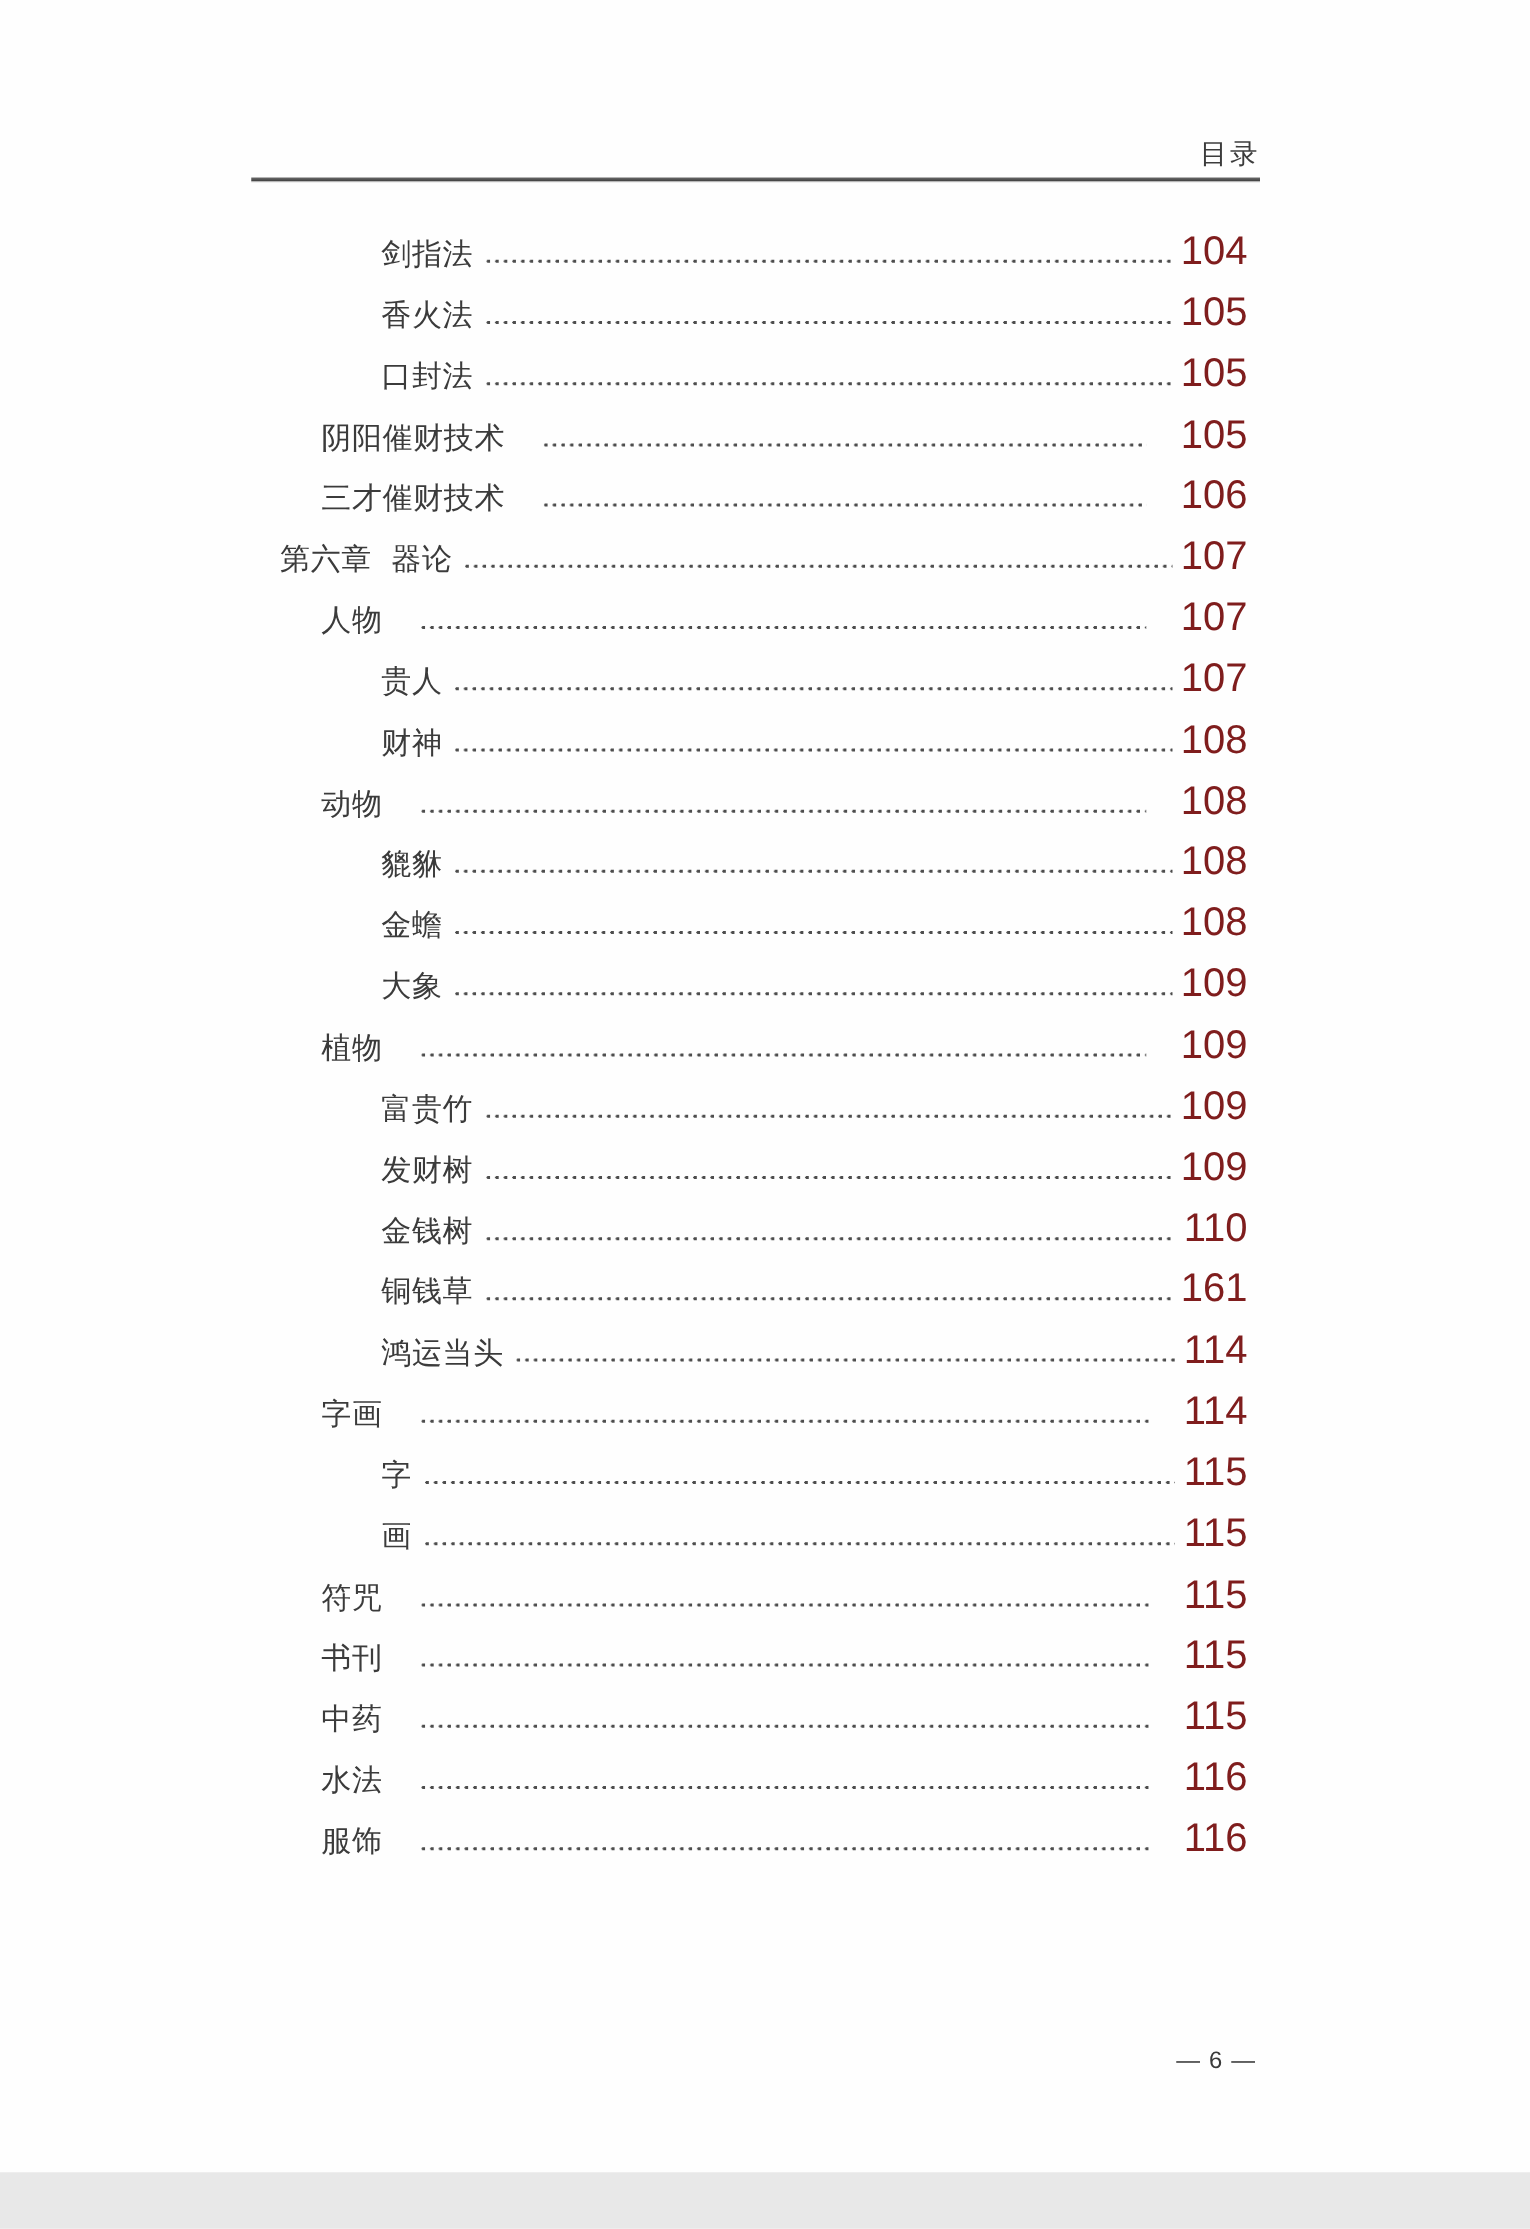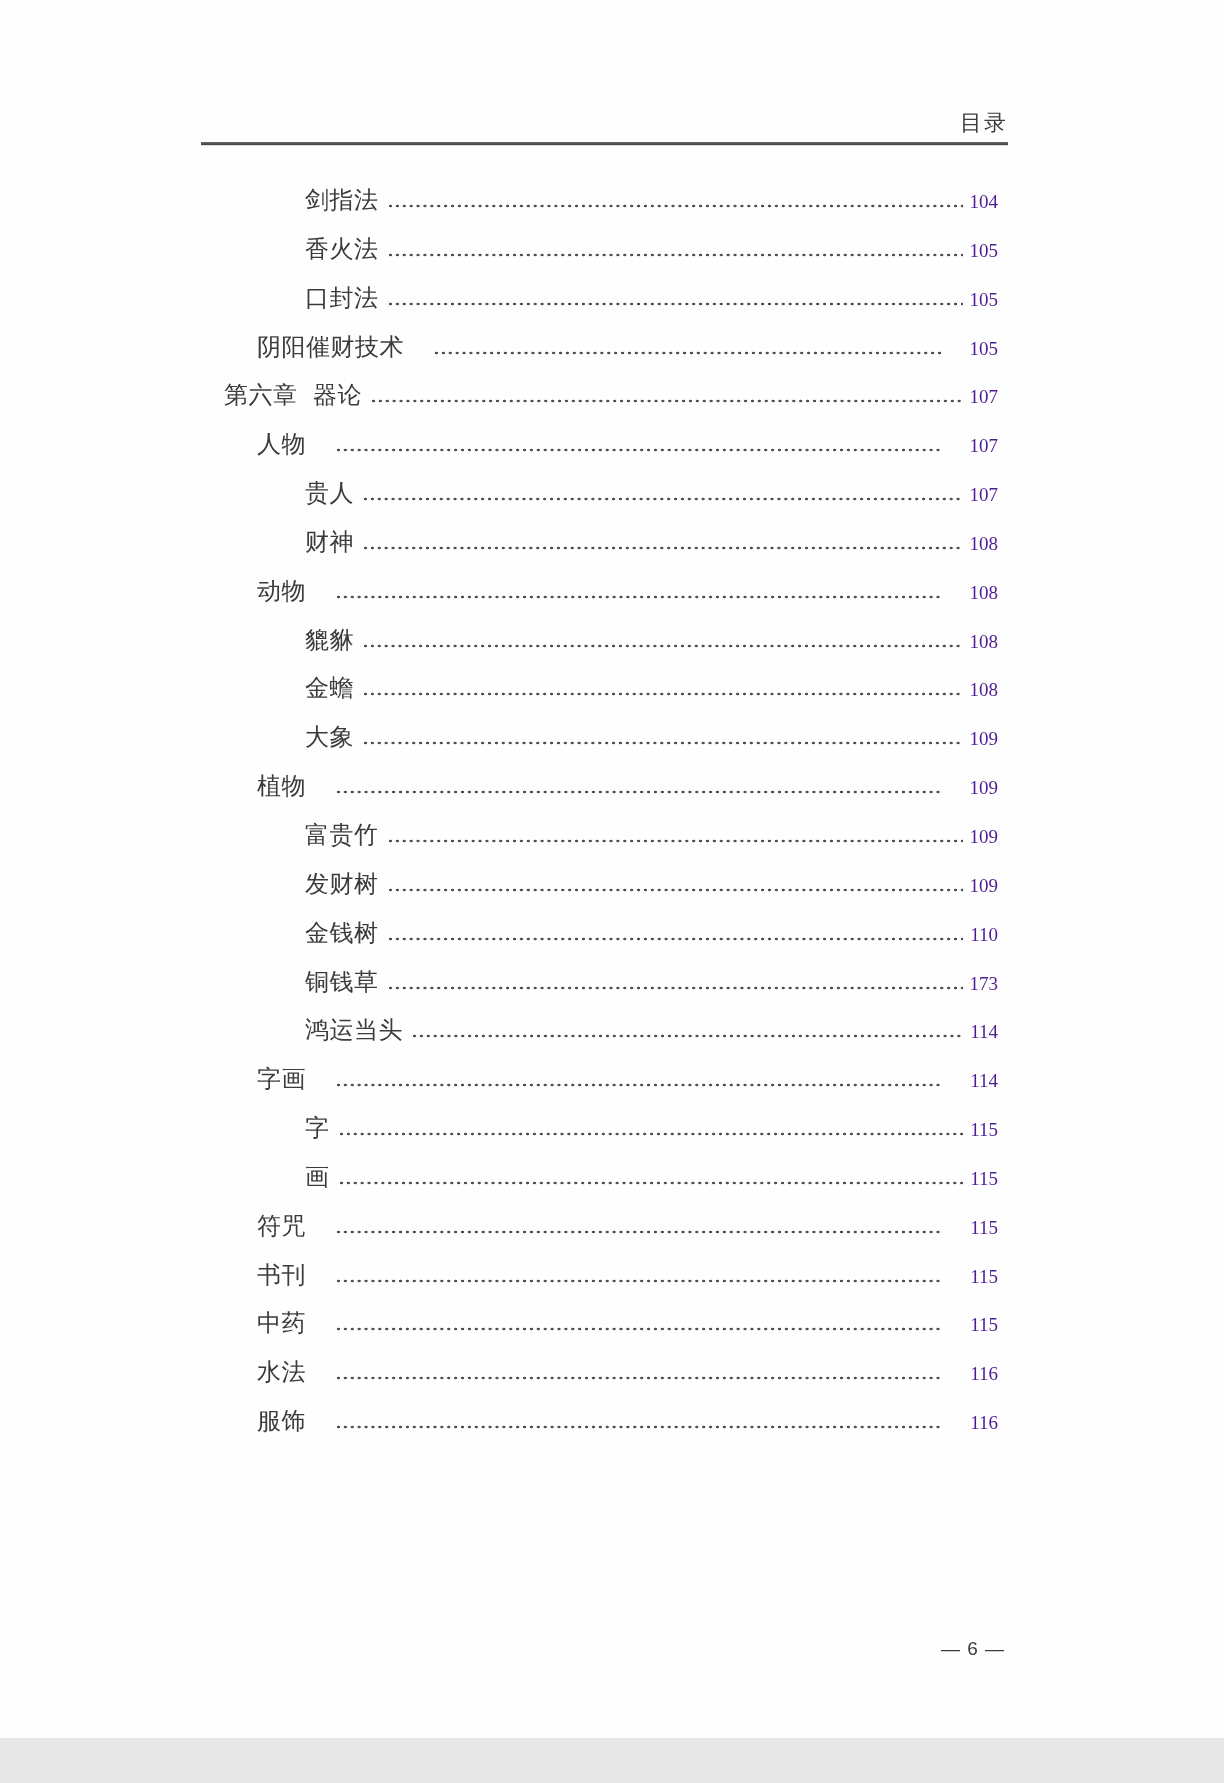--- a/index.html
+++ b/index.html
@@ -69,9 +69,9 @@
     background-position: left bottom;
   }
   .toc-page {
-    font-family: Liberation Serif, serif;
-    font-size: 19px;
-    color: #4c1d95;
+    font-family: Liberation Sans, sans-serif;
+    font-size: 32px;
+    color: #7f1d1d;
   }
   .footer {
     position: absolute;

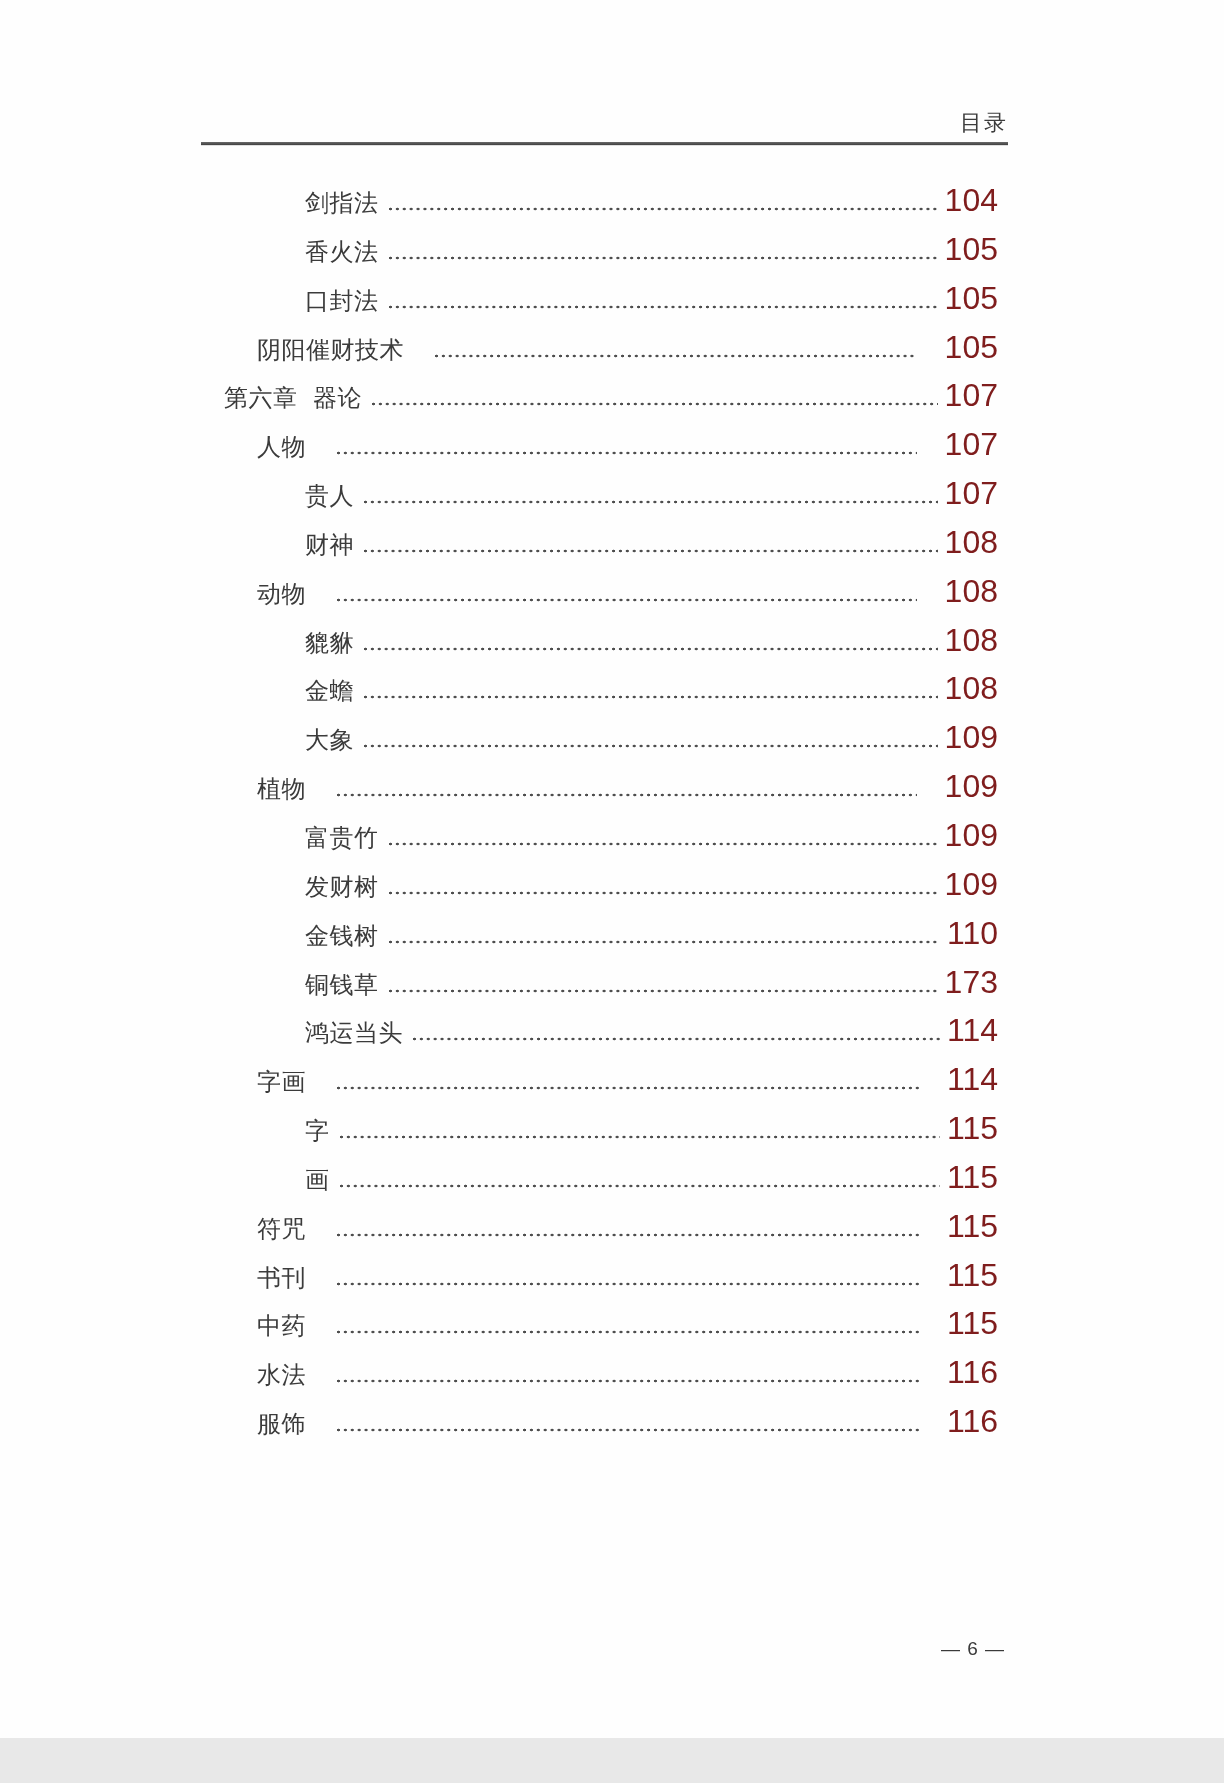--- a/index.html
+++ b/index.html
@@ -117,6 +117,11 @@
         <span class="toc-leader"></span>
         <span class="toc-page">105</span>
       </div>
+      <div class="toc-row level-2">
+        <span class="toc-label">三才催财技术</span>
+        <span class="toc-leader"></span>
+        <span class="toc-page">106</span>
+      </div>
       <div class="toc-row level-1">
         <span class="toc-label">第六章 器论</span>
         <span class="toc-leader"></span>

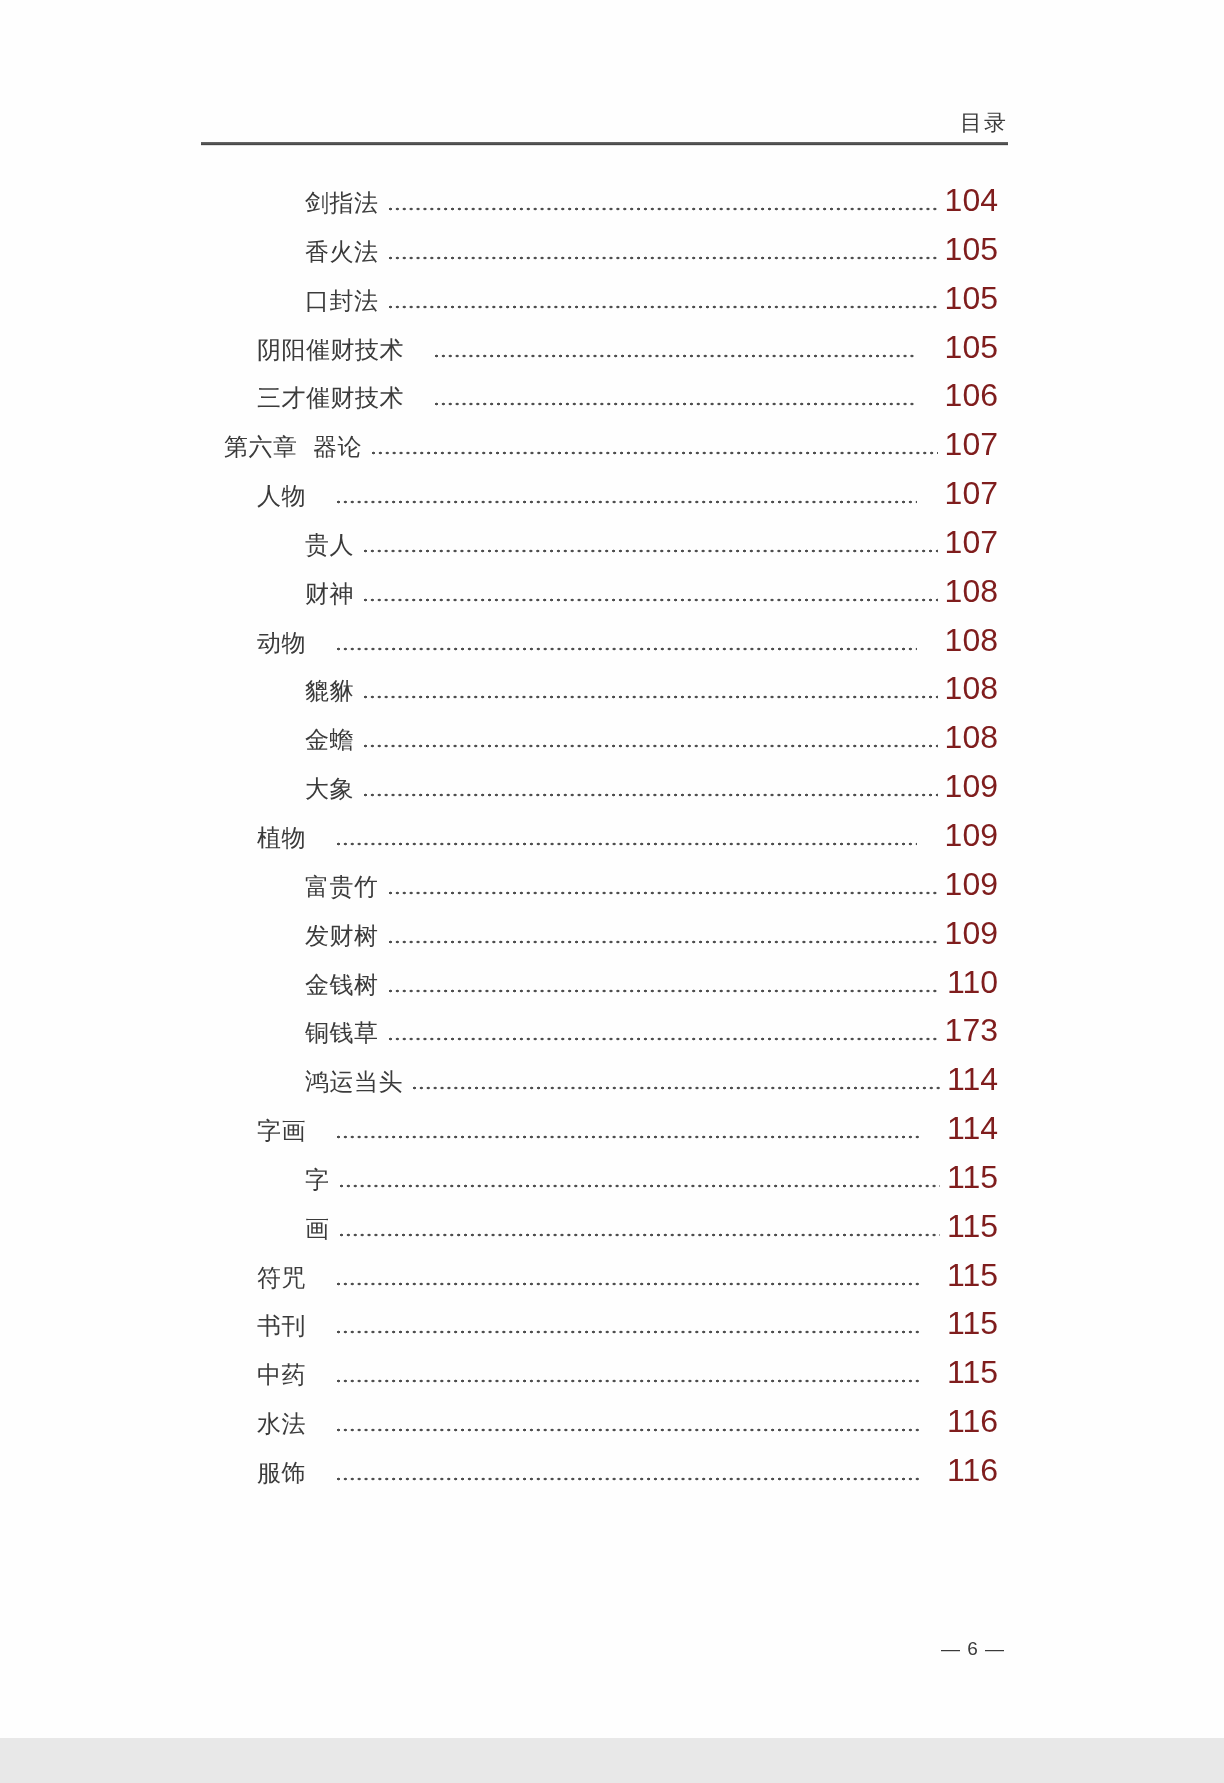--- a/index.html
+++ b/index.html
@@ -185,7 +185,7 @@
       <div class="toc-row level-3">
         <span class="toc-label">铜钱草</span>
         <span class="toc-leader"></span>
-        <span class="toc-page">173</span>
+        <span class="toc-page">161</span>
       </div>
       <div class="toc-row level-3">
         <span class="toc-label">鸿运当头</span>

